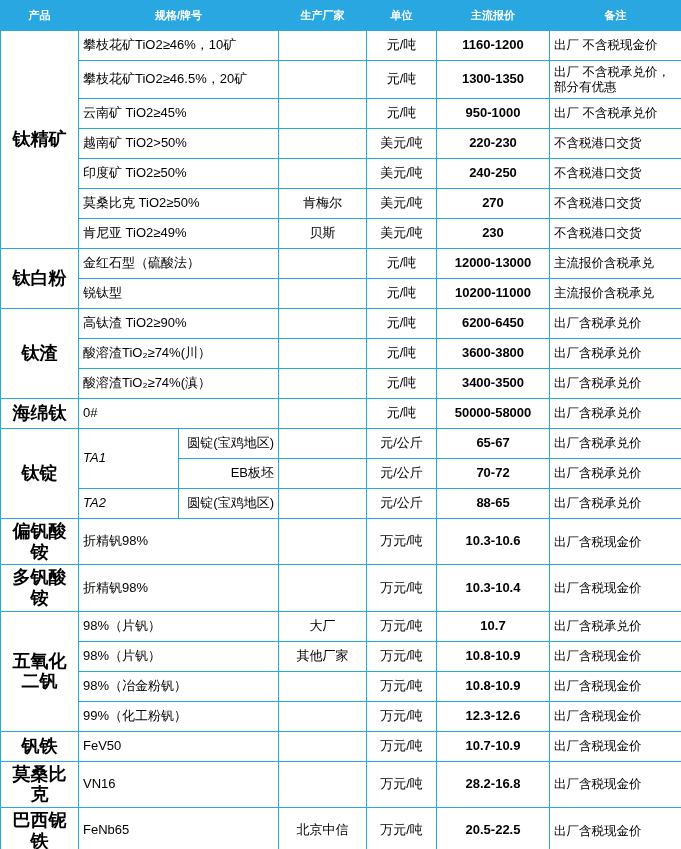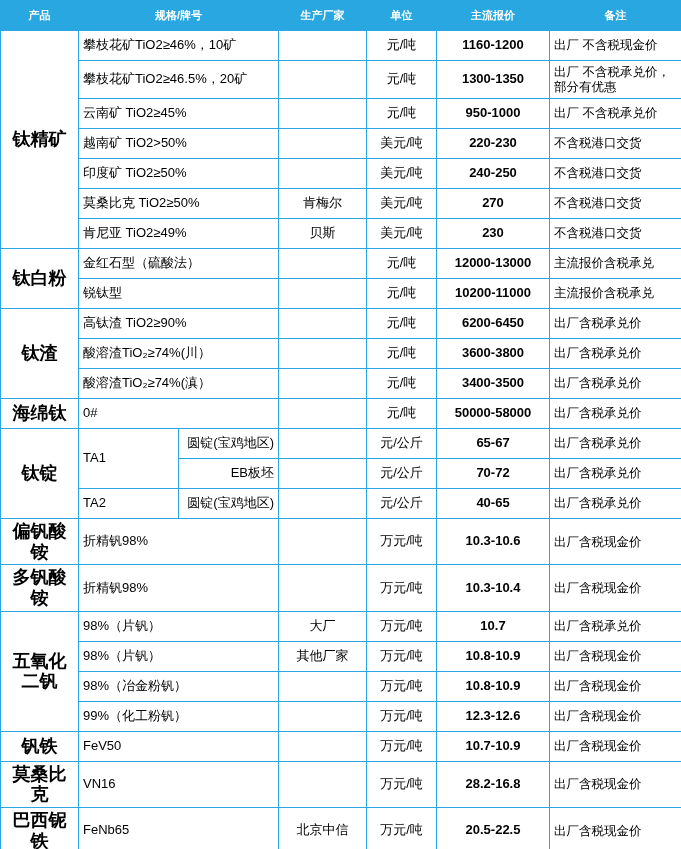--- a/index.html
+++ b/index.html
@@ -38,7 +38,7 @@
   }
   .c-prod   { width: 78px;  text-align: center; font-weight: bold; font-size: 18px; }
   .c-spec   { width: 200px; text-align: left;  padding-left: 6px; }
-  .c-spec-a { width: 70px;  text-align: left;  padding-left: 6px; }
+  .c-spec-a { width: 70px;  text-align: left;  padding-left: 6px; font-style: italic; }
   .c-spec-b { width: 130px; text-align: right;  padding-left: 6px; }
   .c-maker  { width: 88px;  text-align: center; }
   .c-unit   { width: 70px;  text-align: center; }

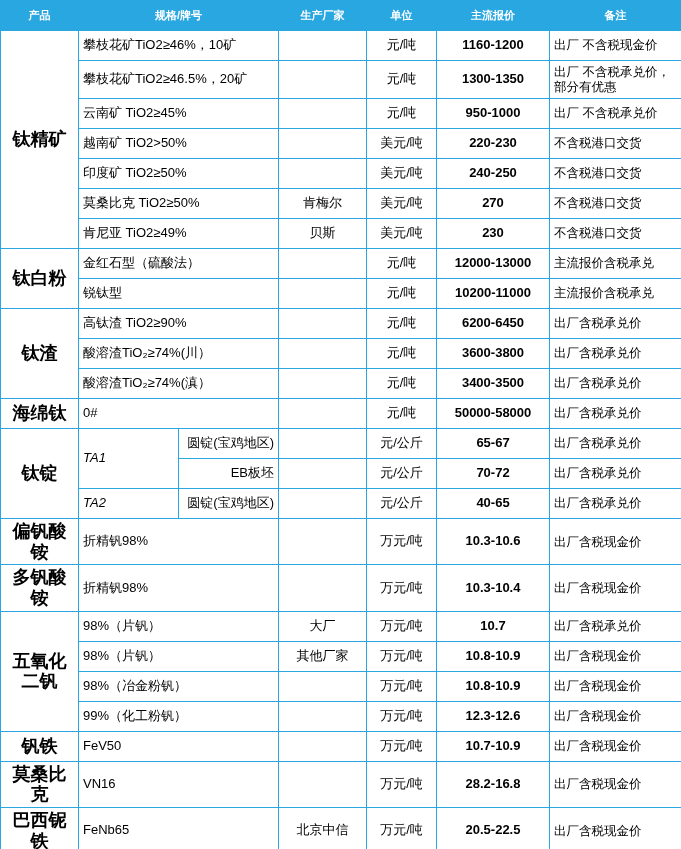--- a/index.html
+++ b/index.html
@@ -179,7 +179,7 @@
         <td class="c-spec-b">圆锭(宝鸡地区)</td>
         <td class="c-maker"></td>
         <td class="c-unit">元/公斤</td>
-        <td class="c-price">40-65</td>
+        <td class="c-price">88-65</td>
         <td class="c-note note-small">出厂含税承兑价</td>
       </tr>
       <tr class="row">

